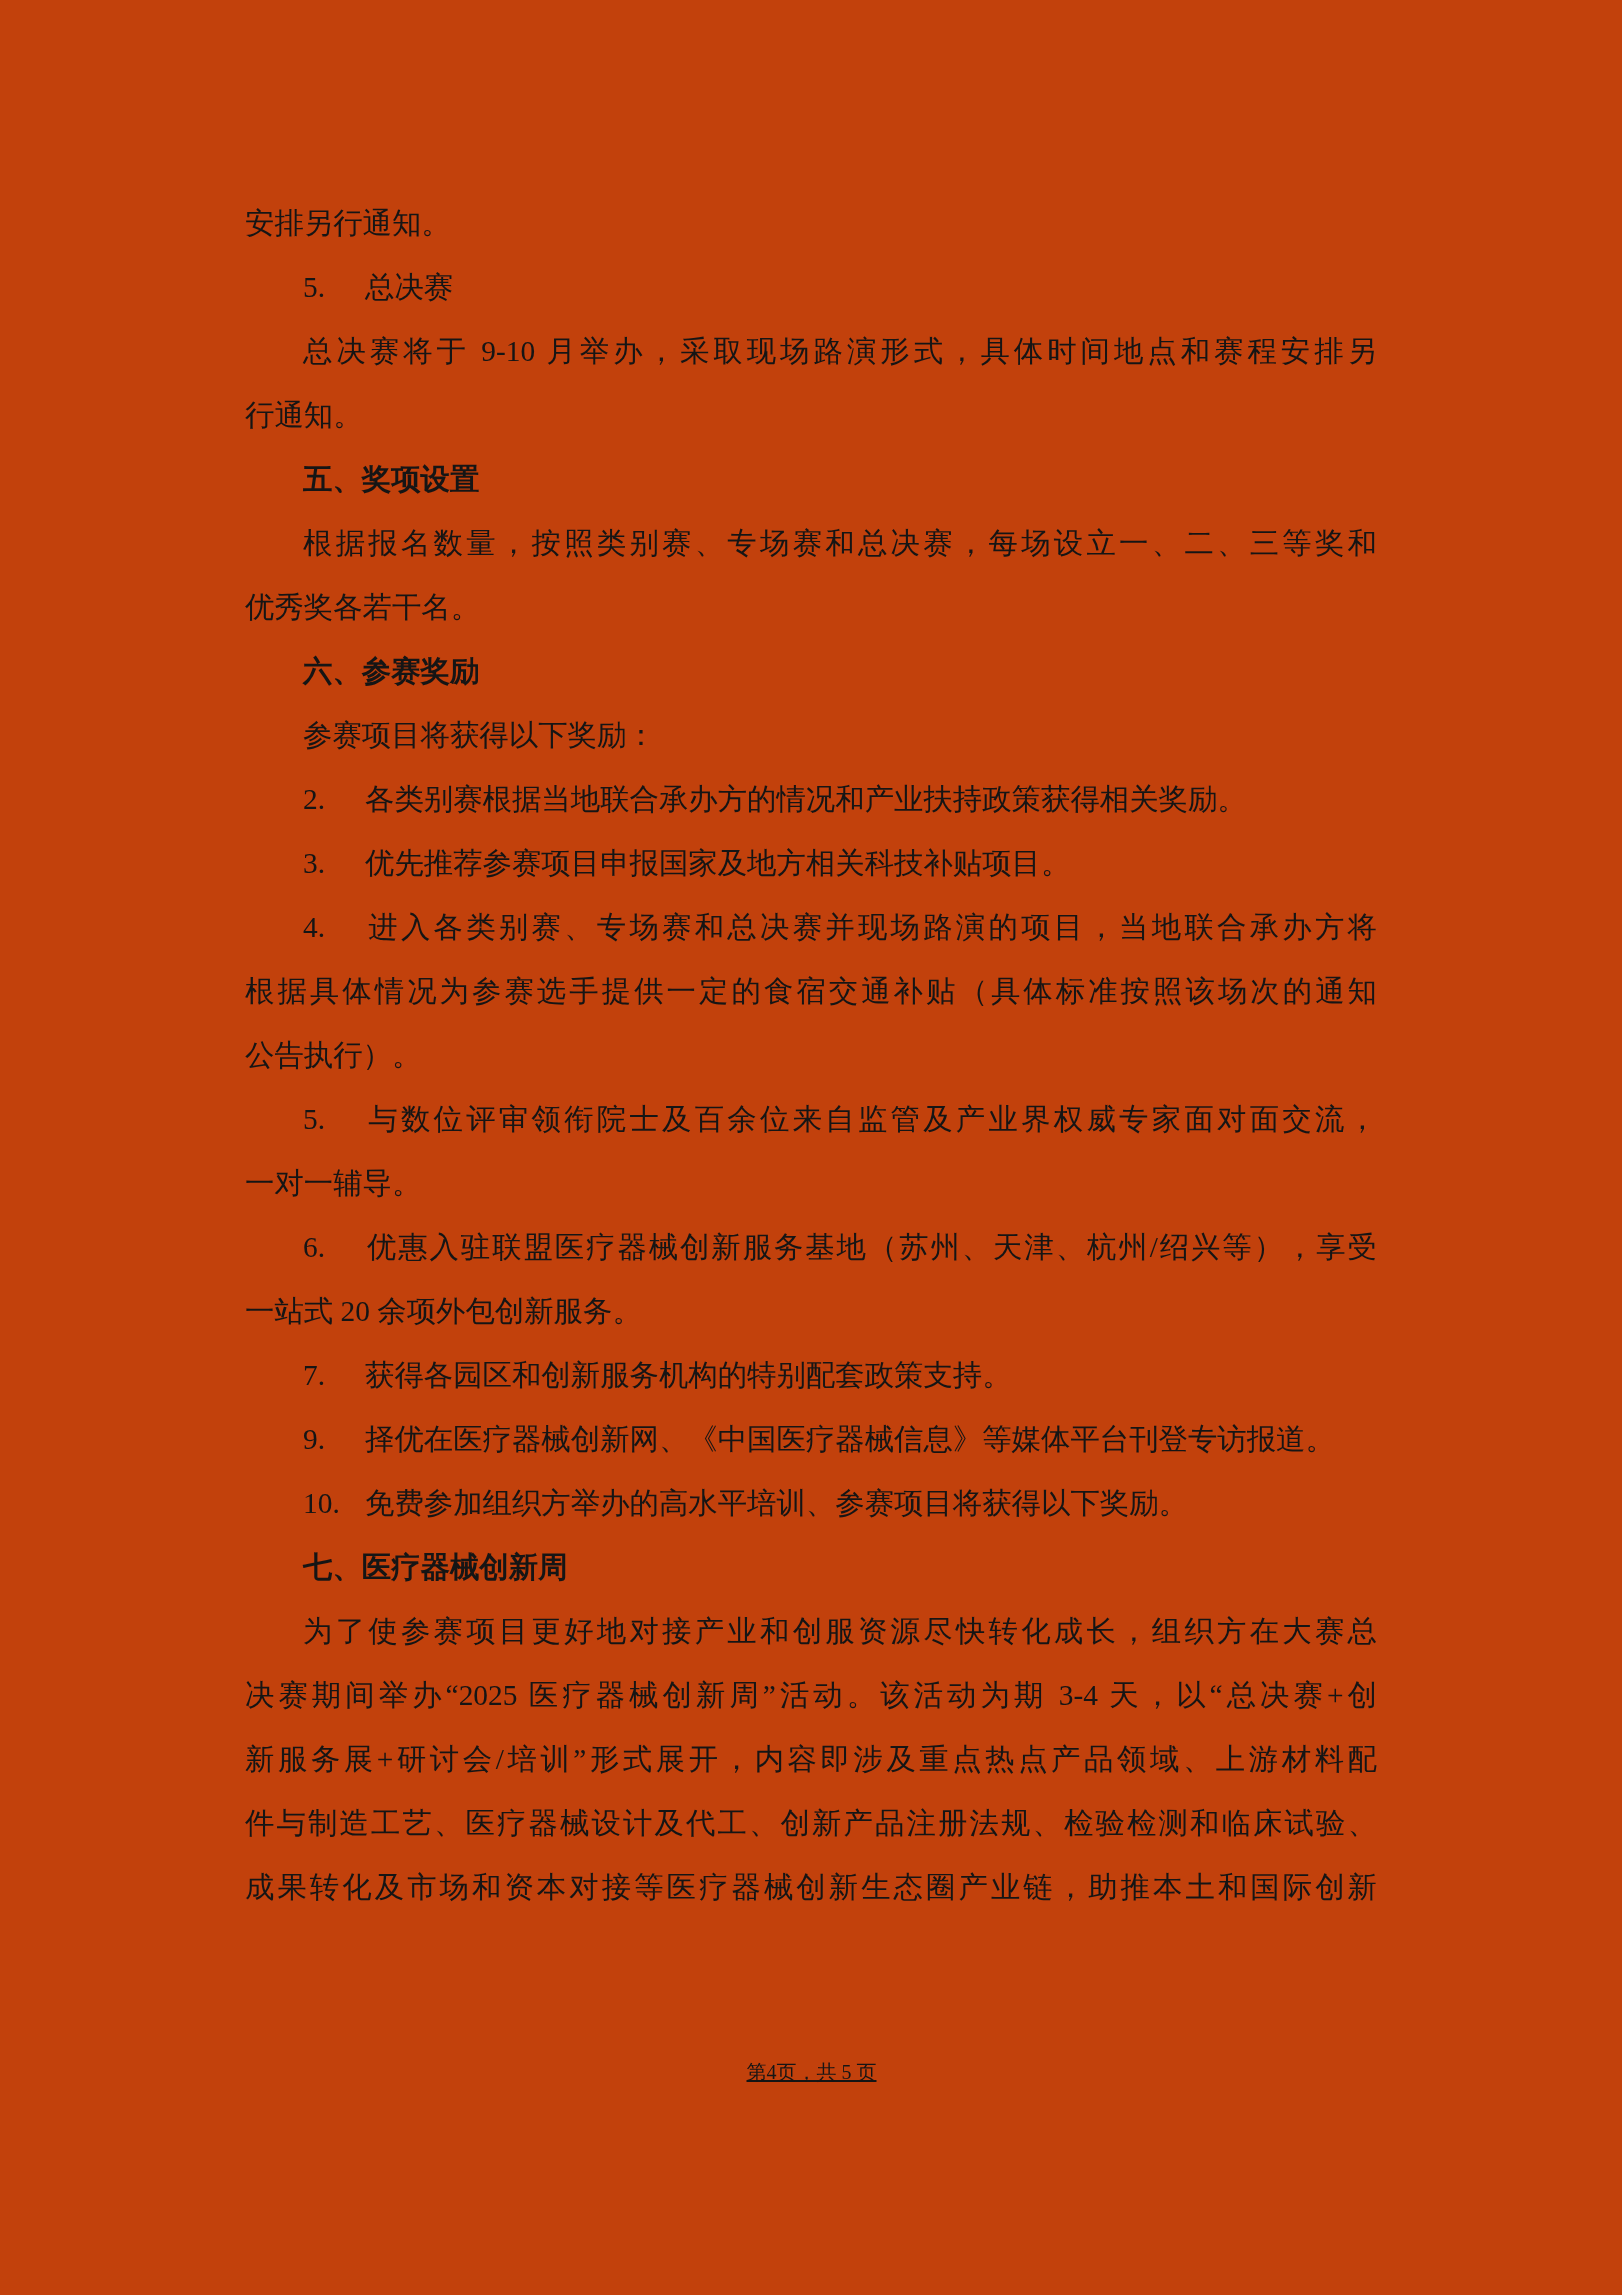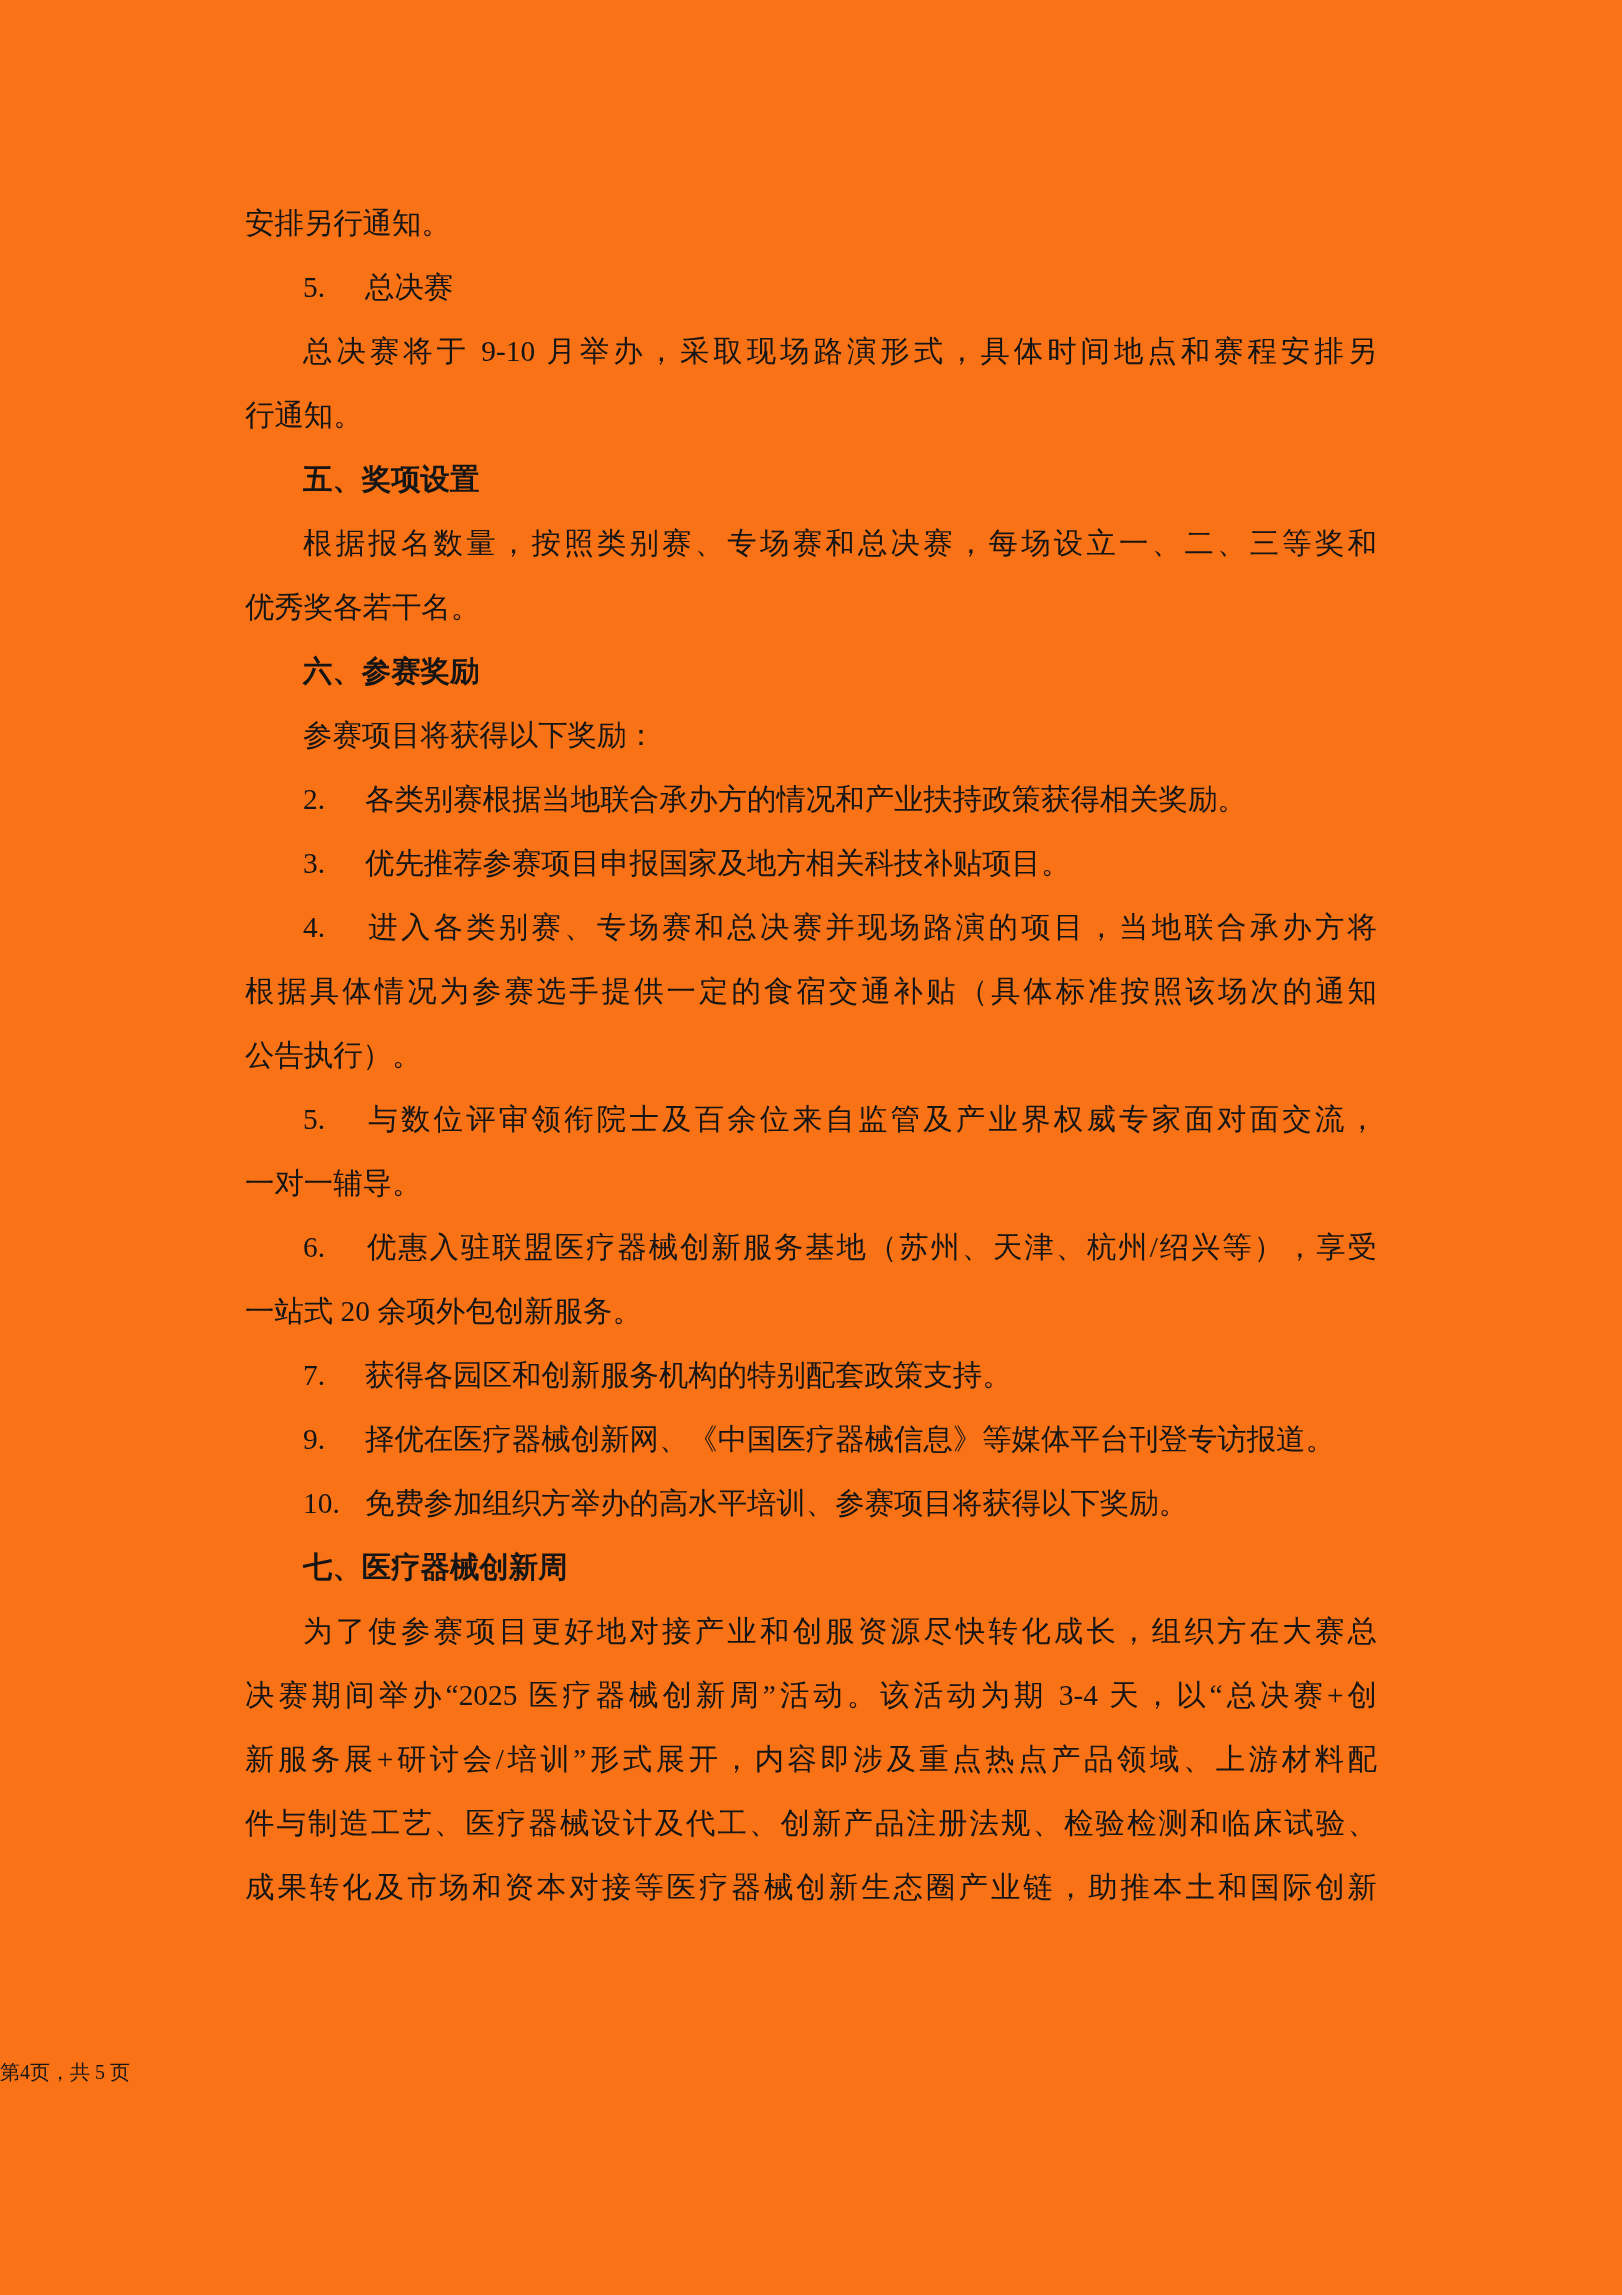--- a/index.html
+++ b/index.html
@@ -7,7 +7,7 @@
     position:relative;
     width:1623px;
     height:2295px;
-    background:#f97316;
+    background:#c2410c;
     font-family:"Liberation Serif","DejaVu Serif",serif;
     color:#151515;
     overflow:hidden;

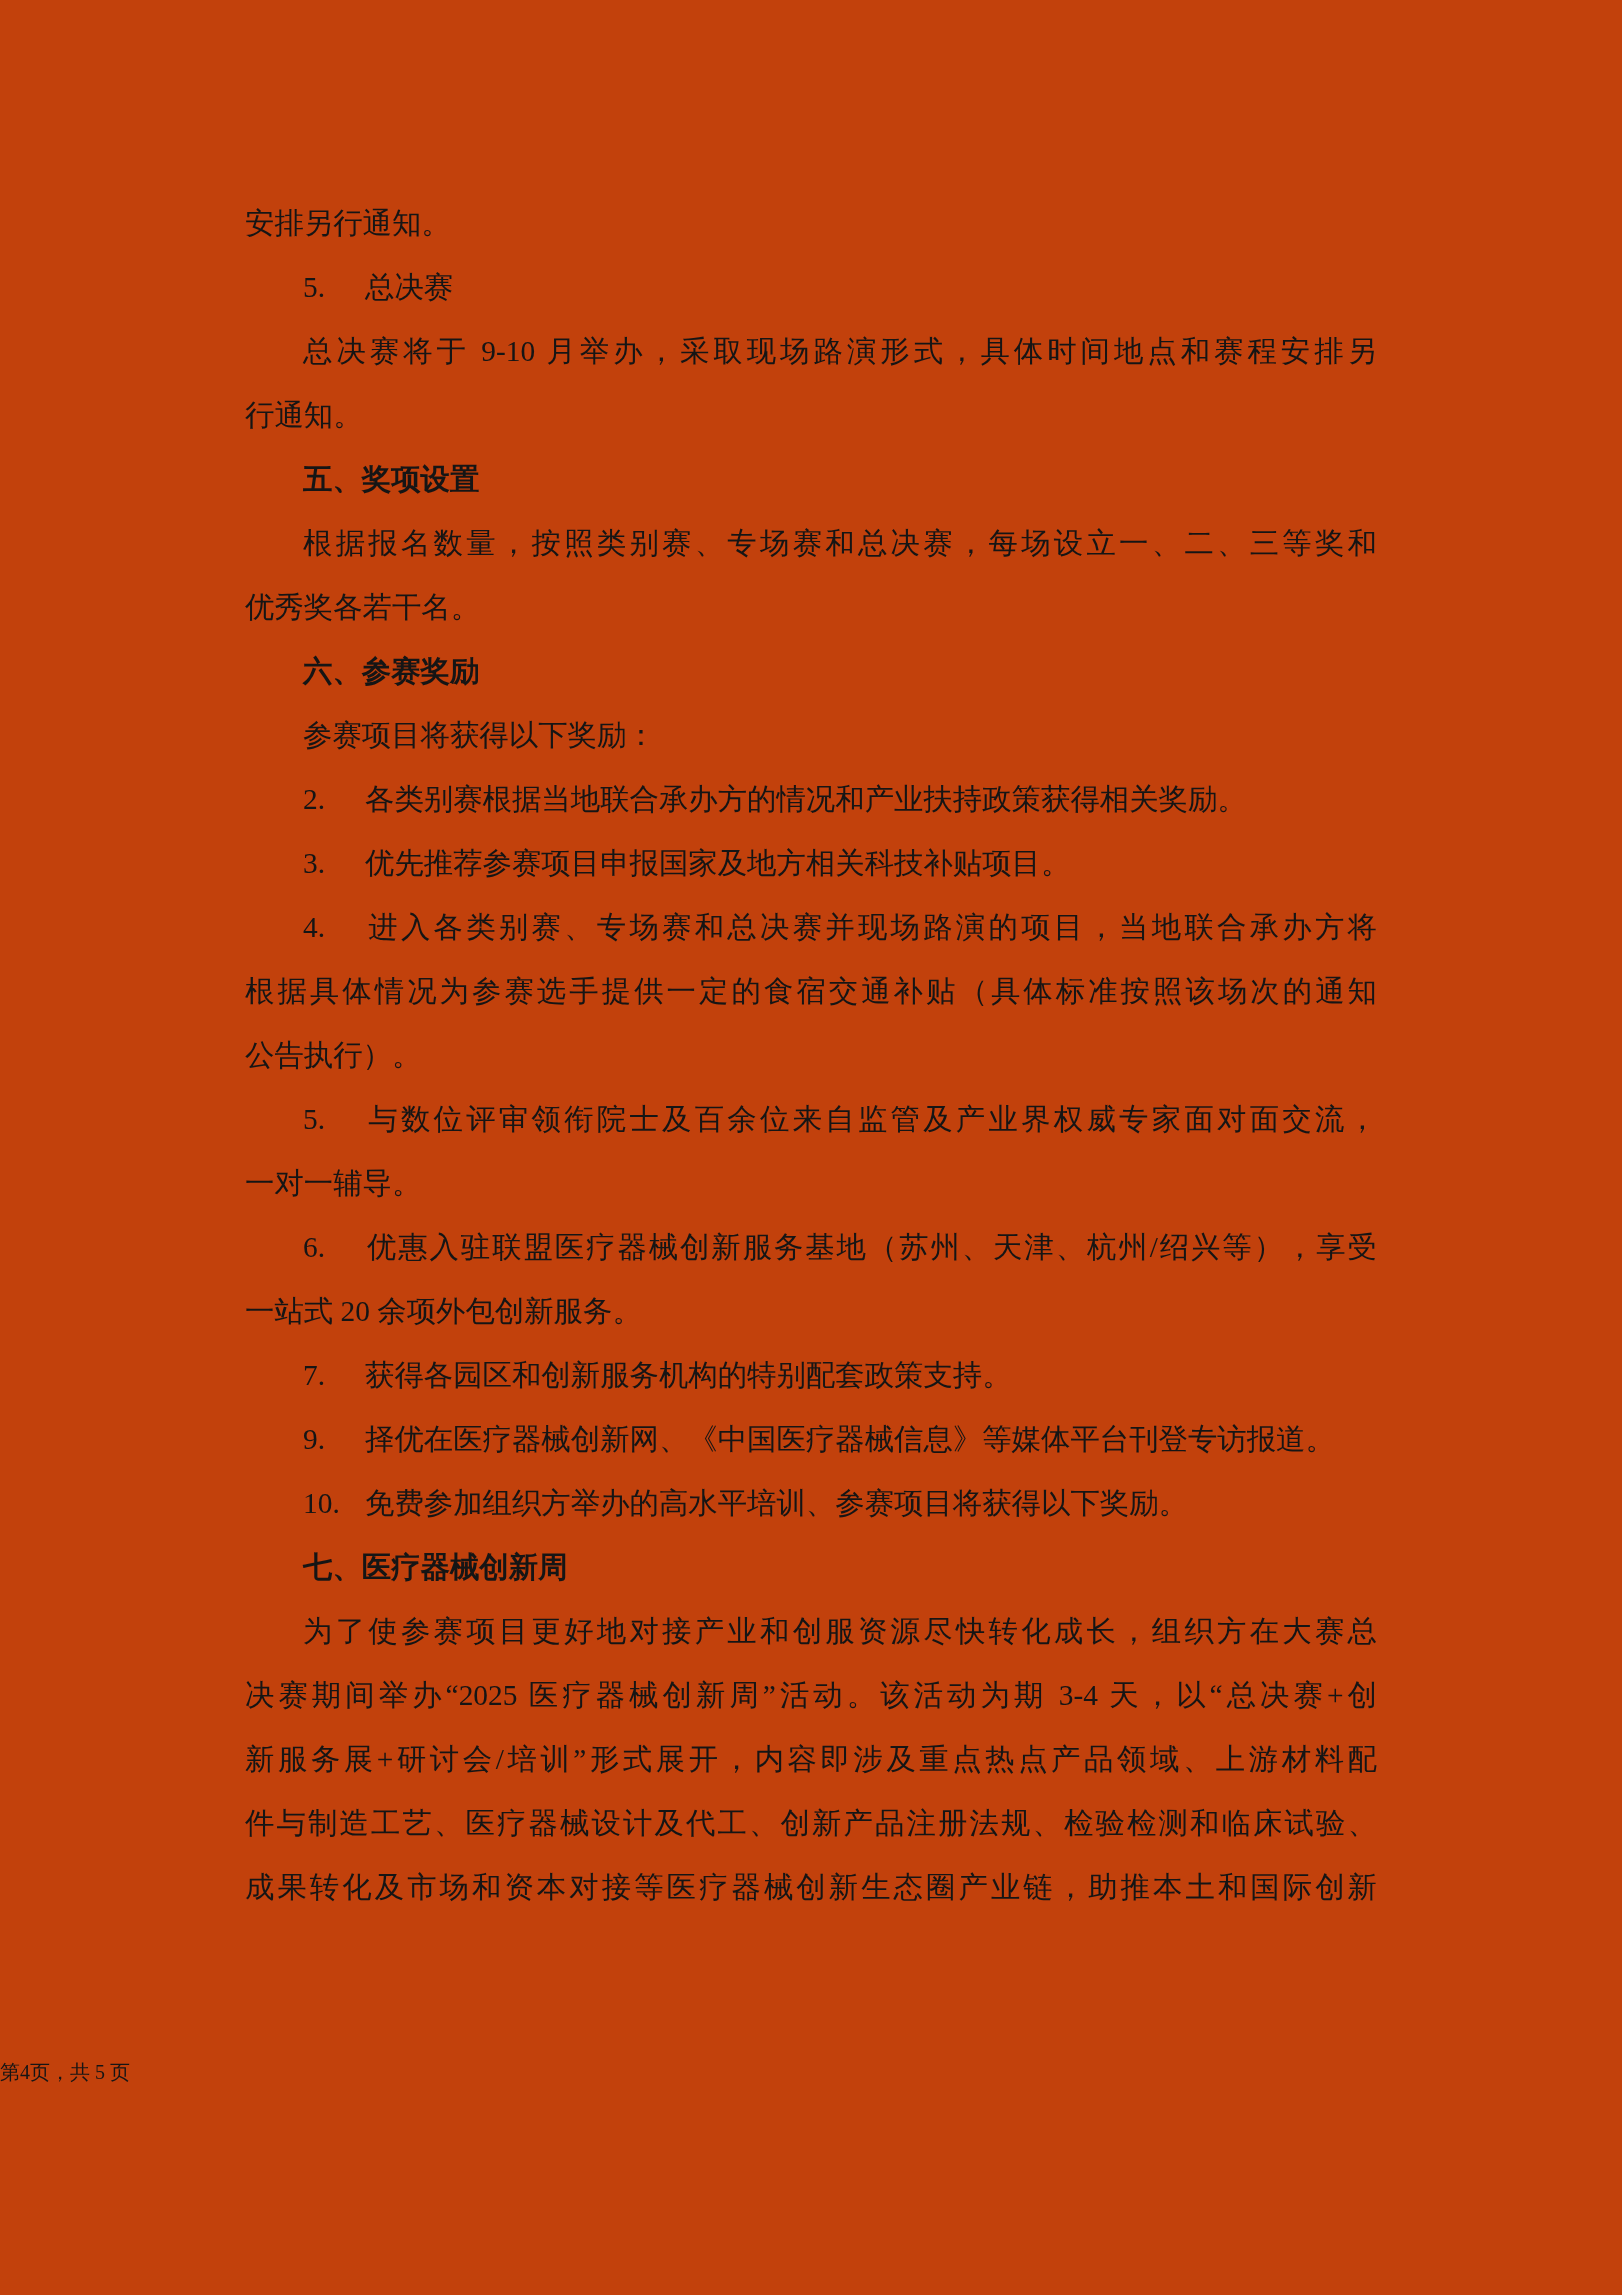--- a/index.html
+++ b/index.html
@@ -42,9 +42,11 @@
     left:0;
     top:2053px;
     width:100%;
+    text-align:center;
     font-size:20px;
     line-height:39px;
     color:#151515;
+    text-decoration:underline;
   }
 </style>
 </head>

